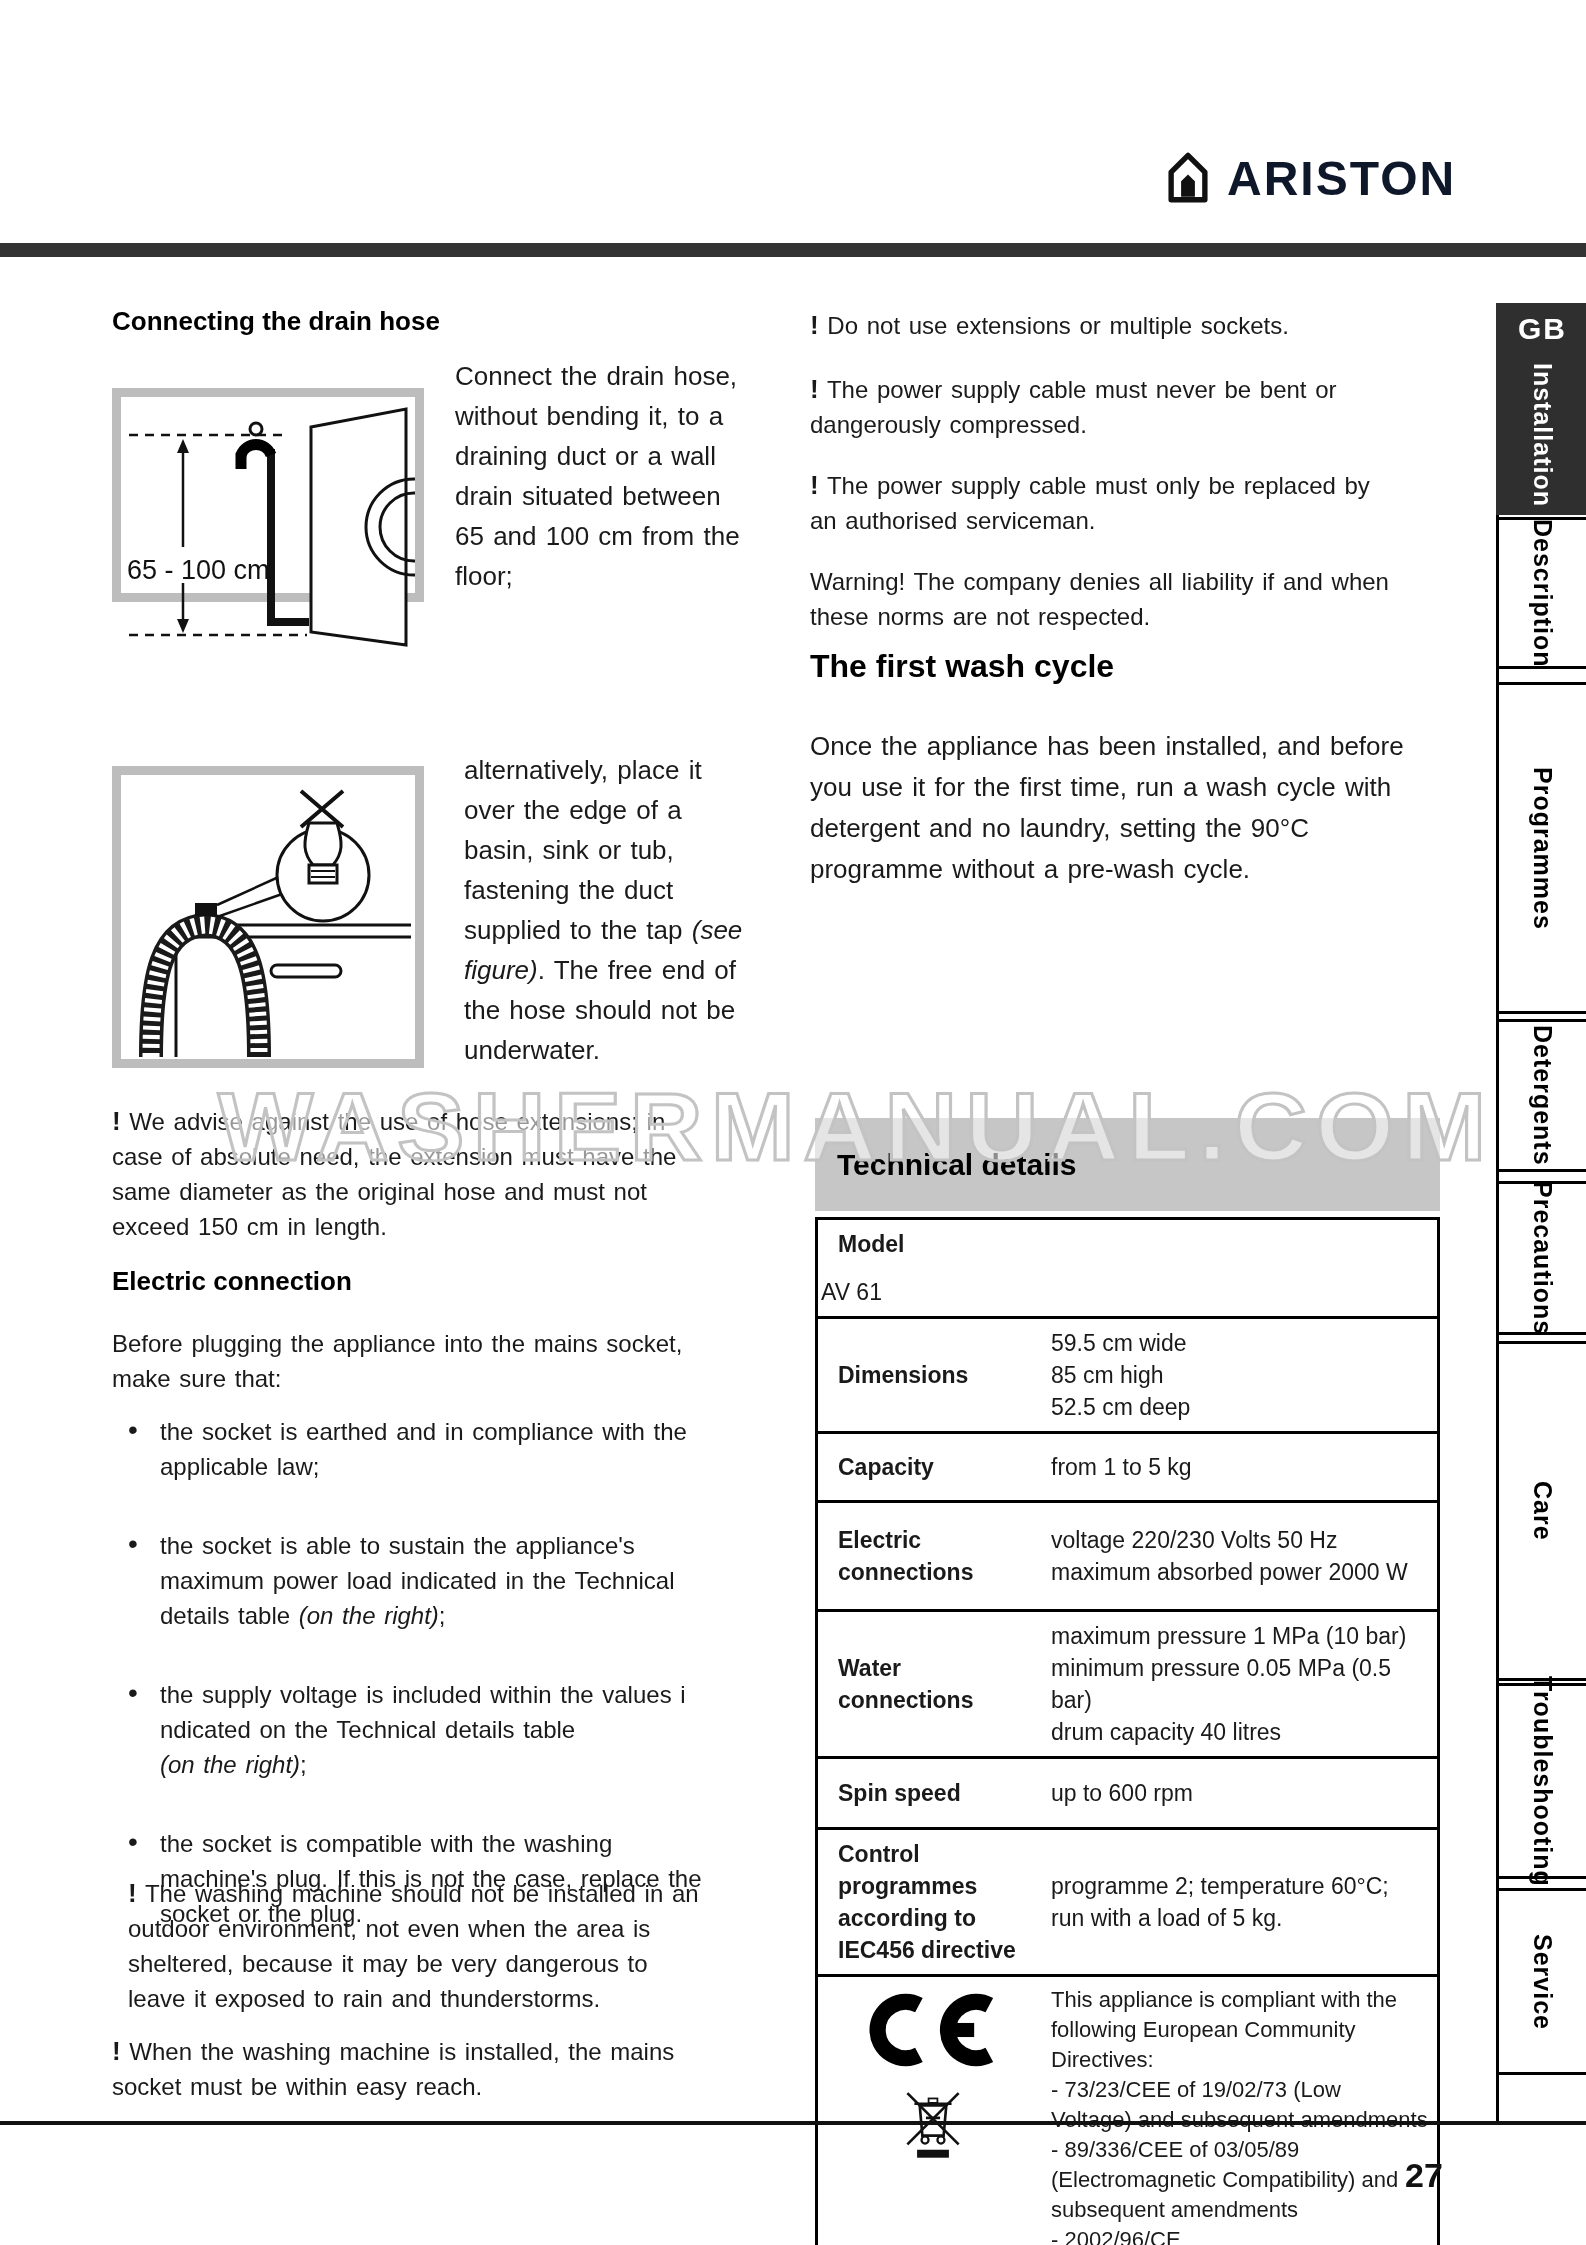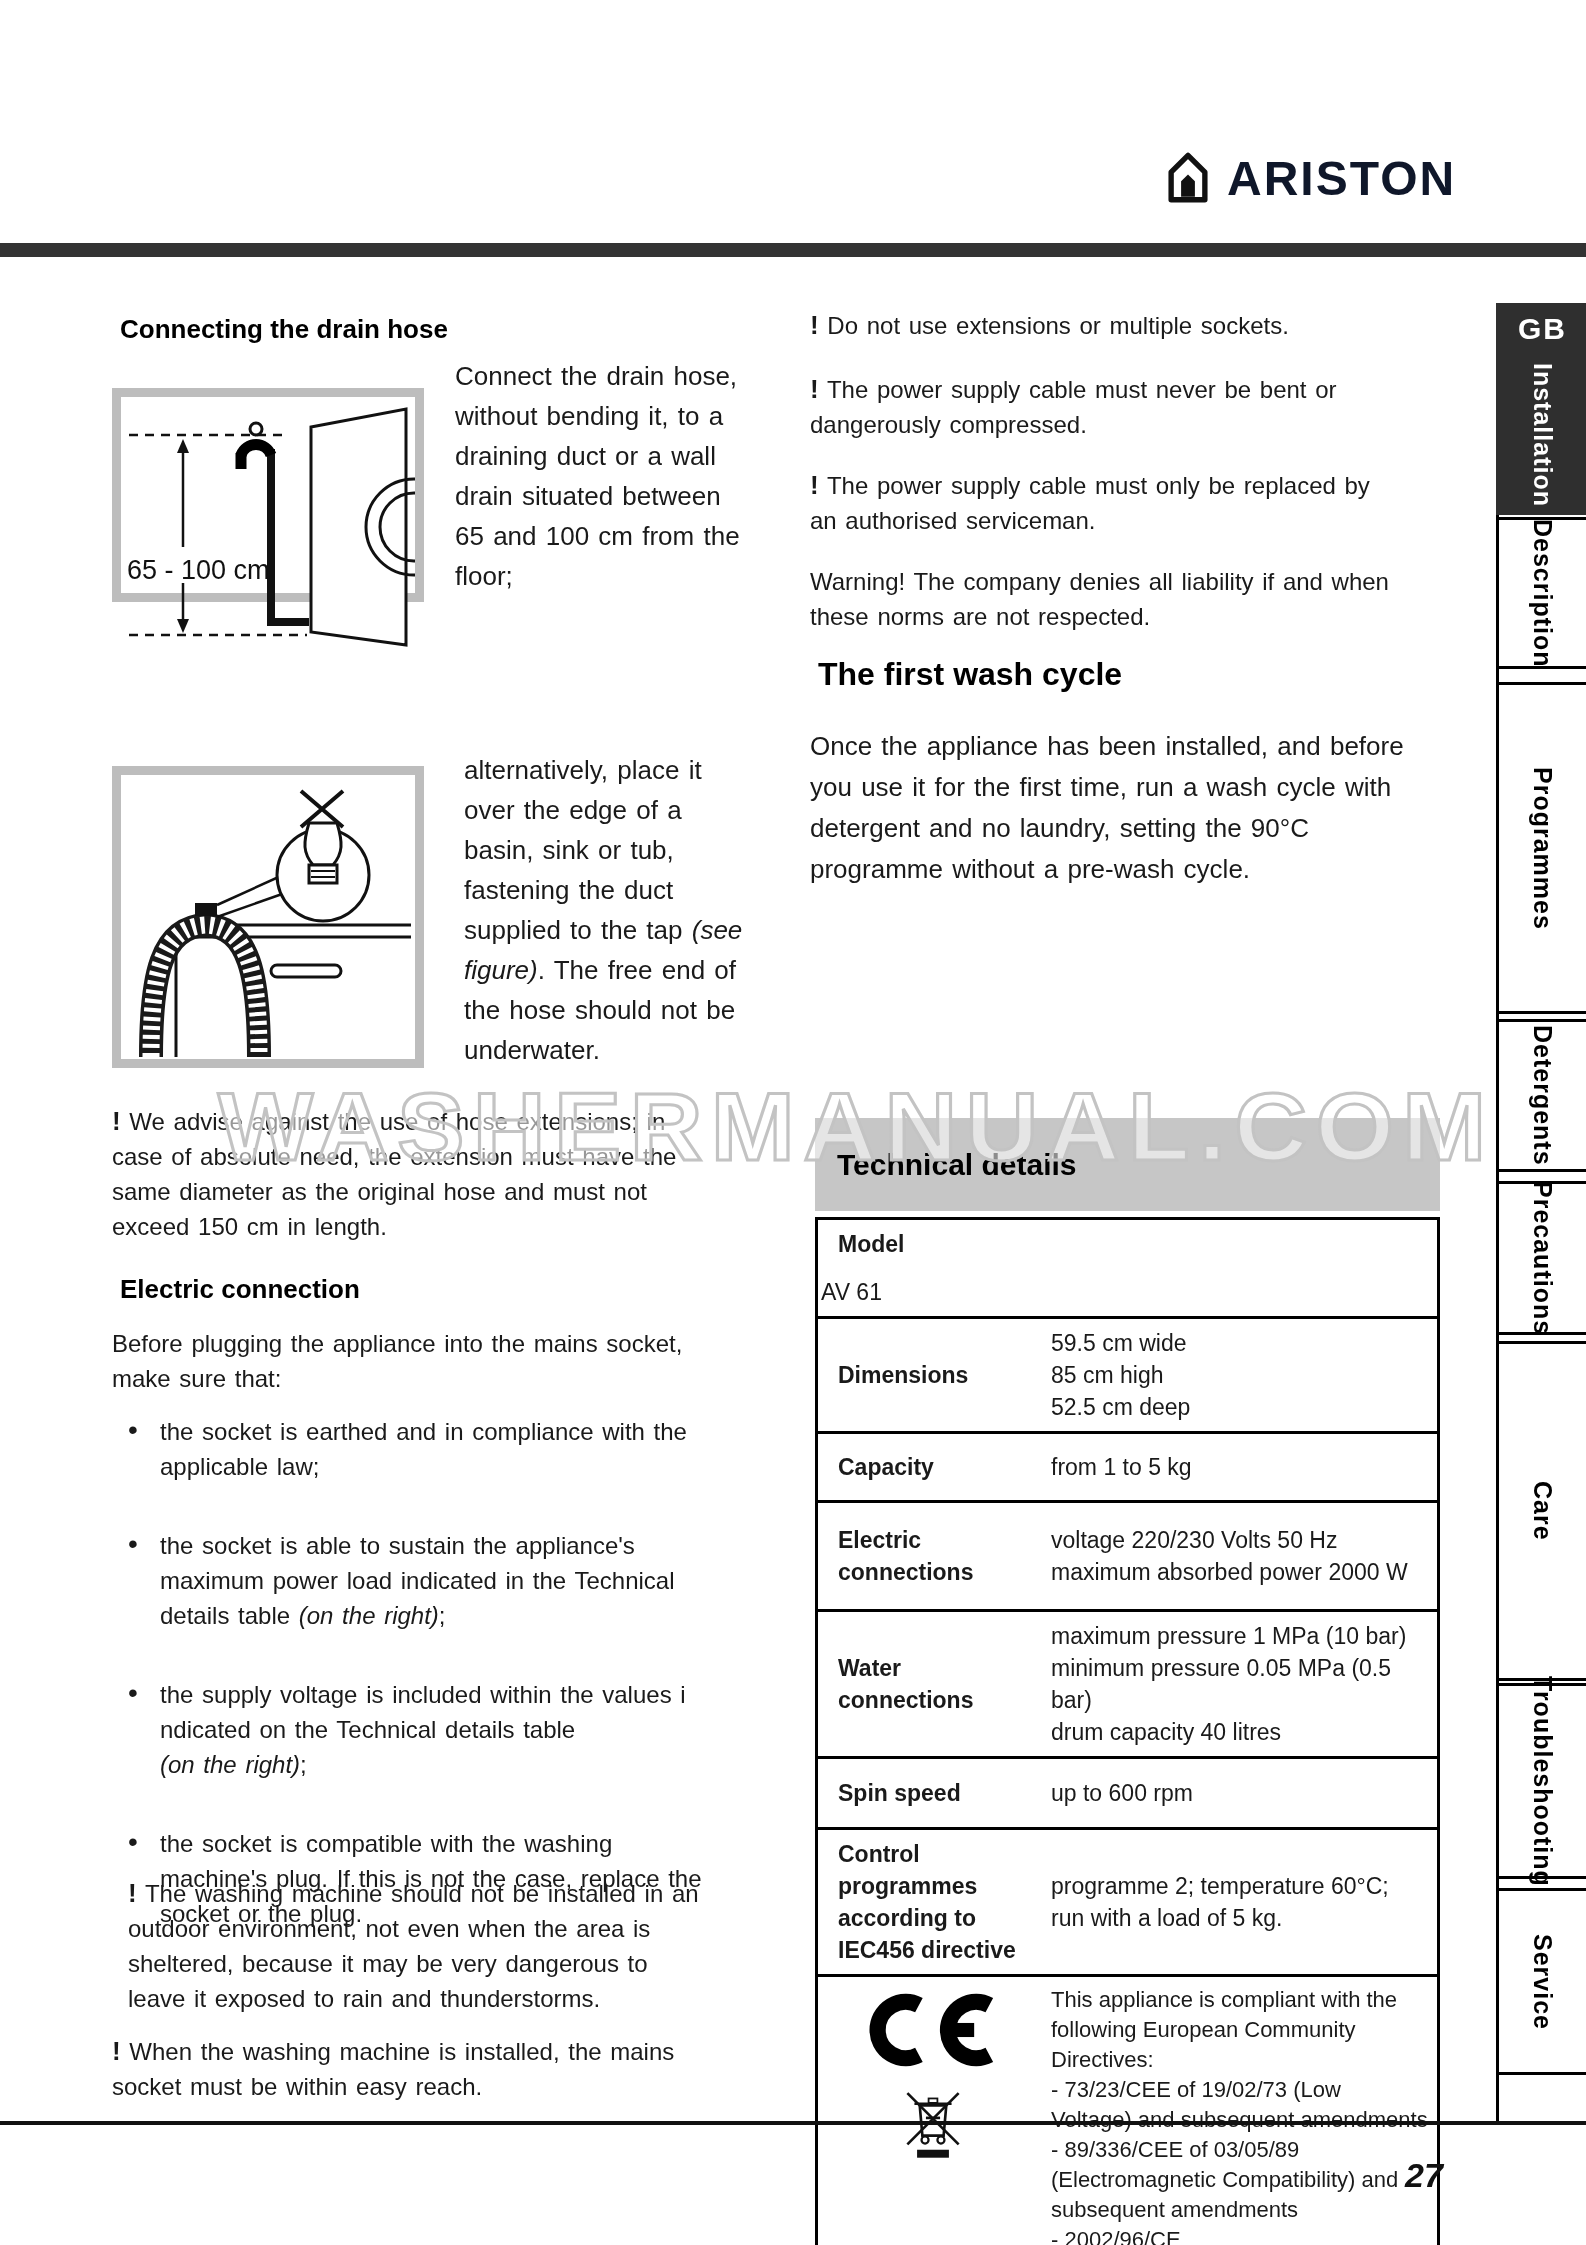--- a/index.html
+++ b/index.html
@@ -10,7 +10,7 @@
   .body-txt{font-size:24px;line-height:35px;word-spacing:2px;}
   .mark{font-weight:bold;font-size:26px;}
   .it{font-style:italic;}
-  h1,h2,h3{margin:8px;font-weight:bold;color:#000;}
+  h1,h2,h3{margin:0;font-weight:bold;color:#000;}
   .sec-head{font-size:26px;}
   .big-head{font-size:32px;}
   

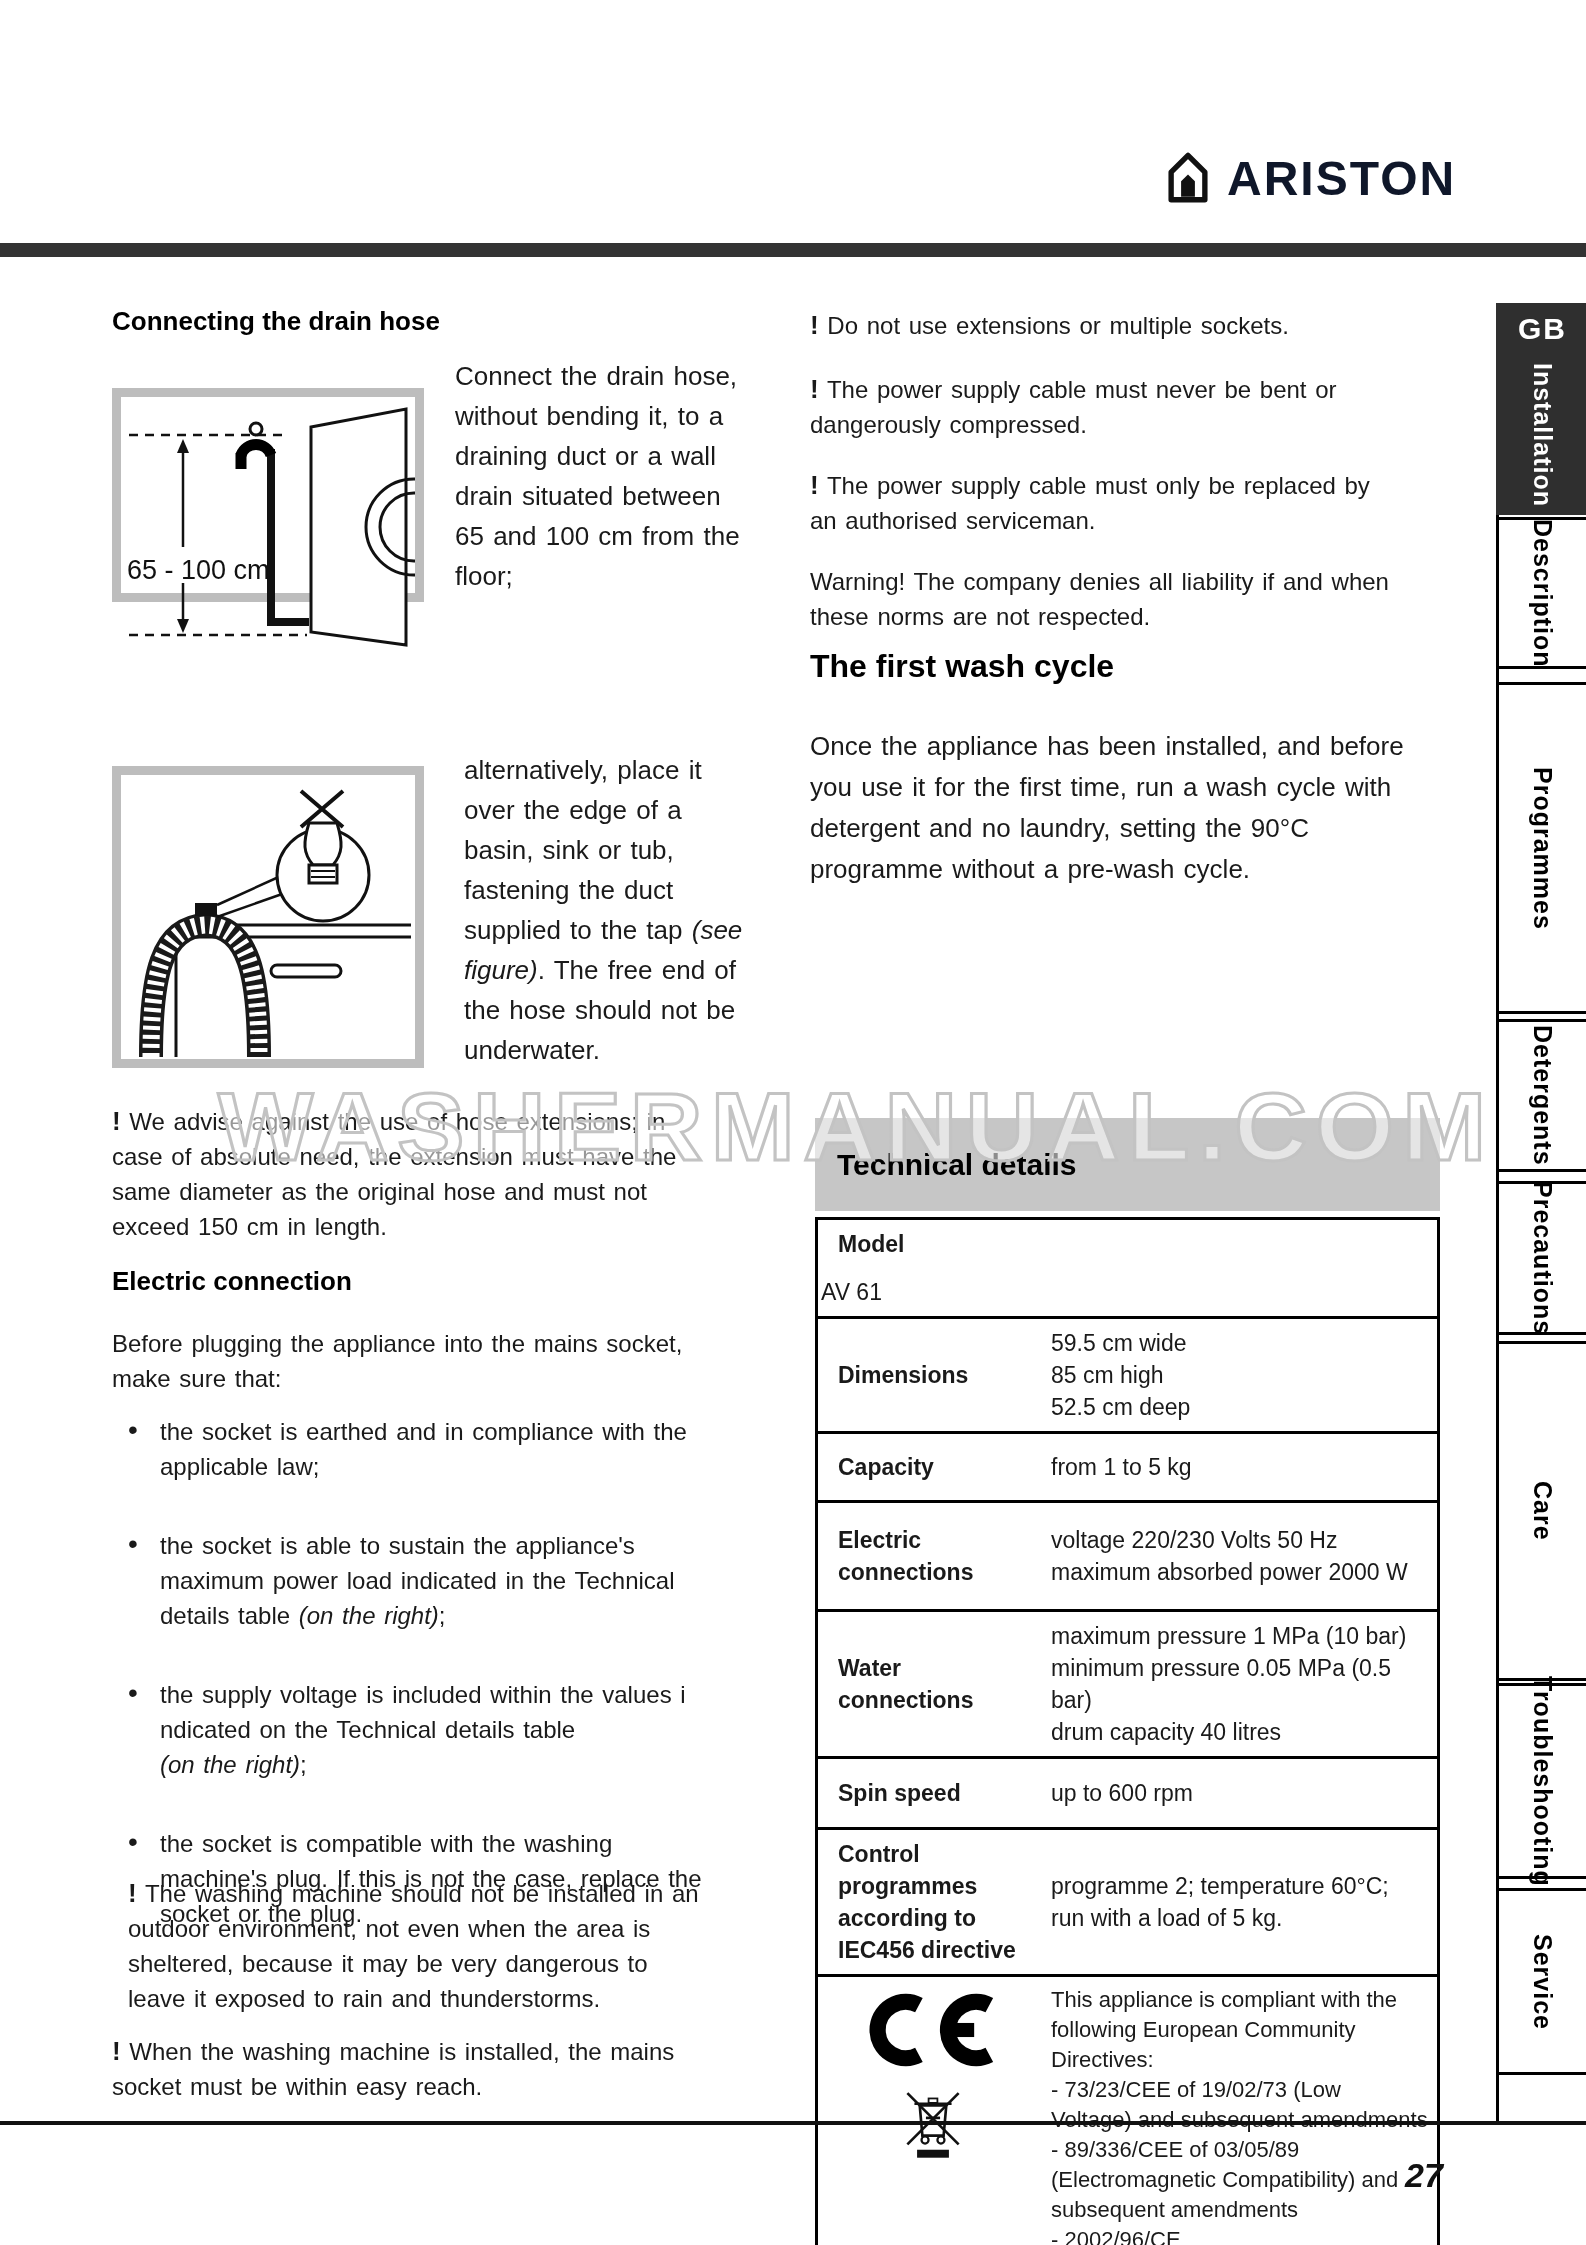--- a/index.html
+++ b/index.html
@@ -52,7 +52,7 @@
          color:rgba(255,255,255,0.55);-webkit-text-stroke:3px #c3c3c3;
          transform:scaleX(1.05);transform-origin:left center;z-index:6;pointer-events:none;}
   .foot-rule{background:#111;}
-  .pageno{font-size:34px;font-weight:bold;color:#111;font-style:italic;}
+  .pageno{font-size:34px;font-weight:bold;color:#111;}
 </style>
 </head>
 <body>

